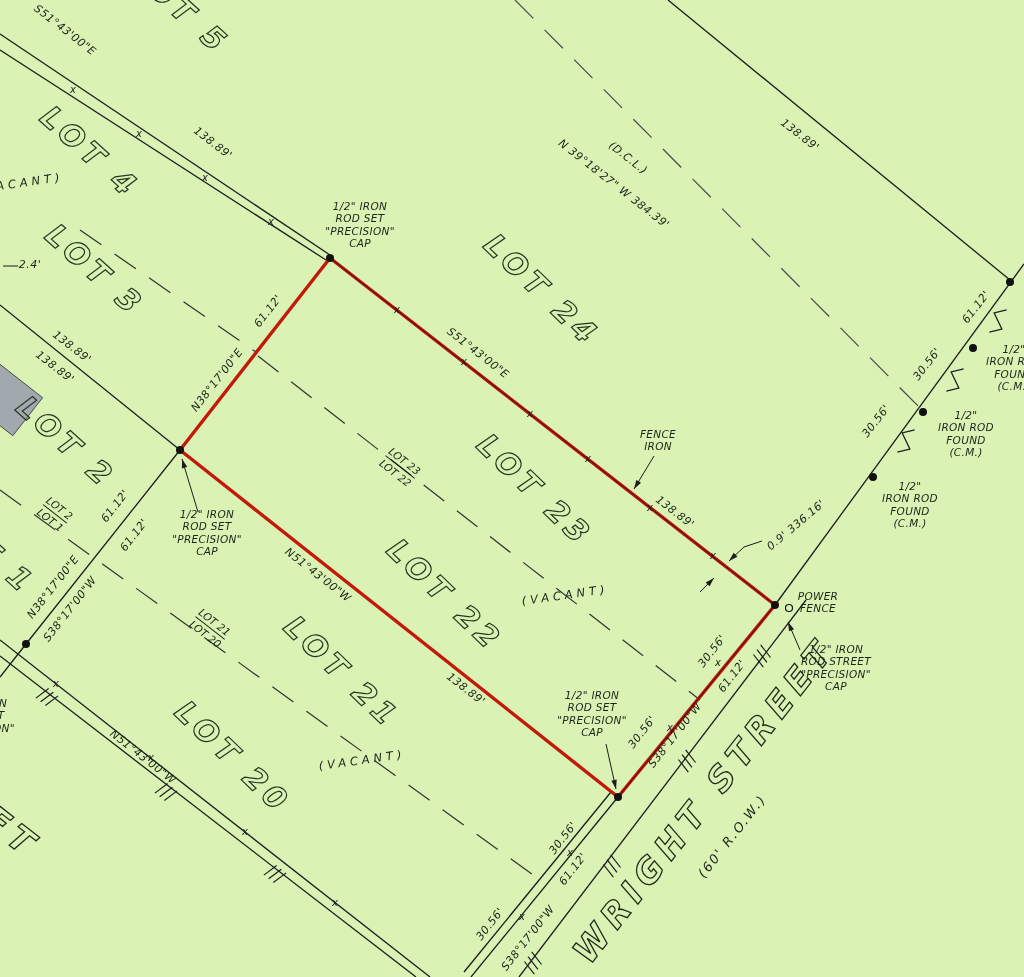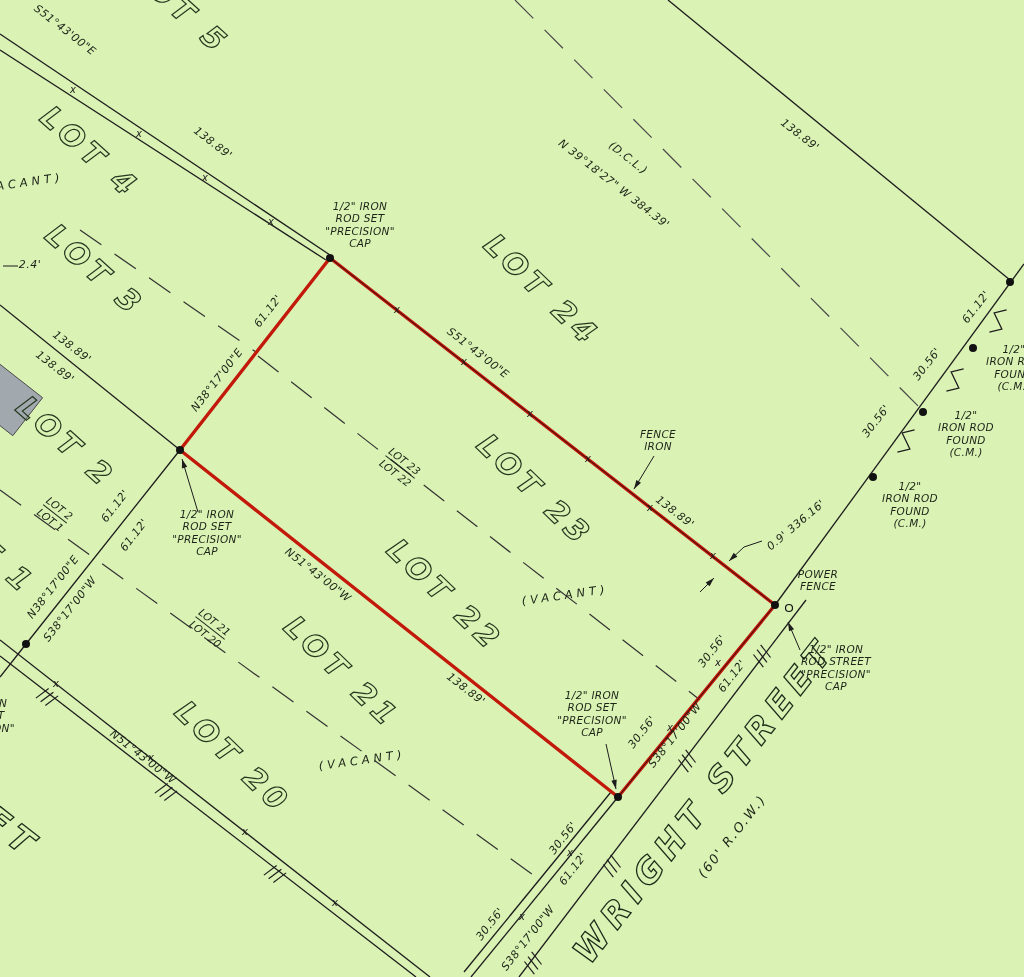--- a/index.html
+++ b/index.html
@@ -223,7 +223,7 @@
         <div>FOUND</div>
         <div>(C.M.)</div>
       </div>
-      <div class="lbl blk" style="left: 818px; top: 580px; transform: translate(-50%, -50%) rotate(0deg); text-align: center;">
+      <div class="lbl blk" style="left: 818px; top: 602px; transform: translate(-50%, -50%) rotate(0deg); text-align: center;">
         <div>POWER</div>
         <div>FENCE</div>
       </div>

